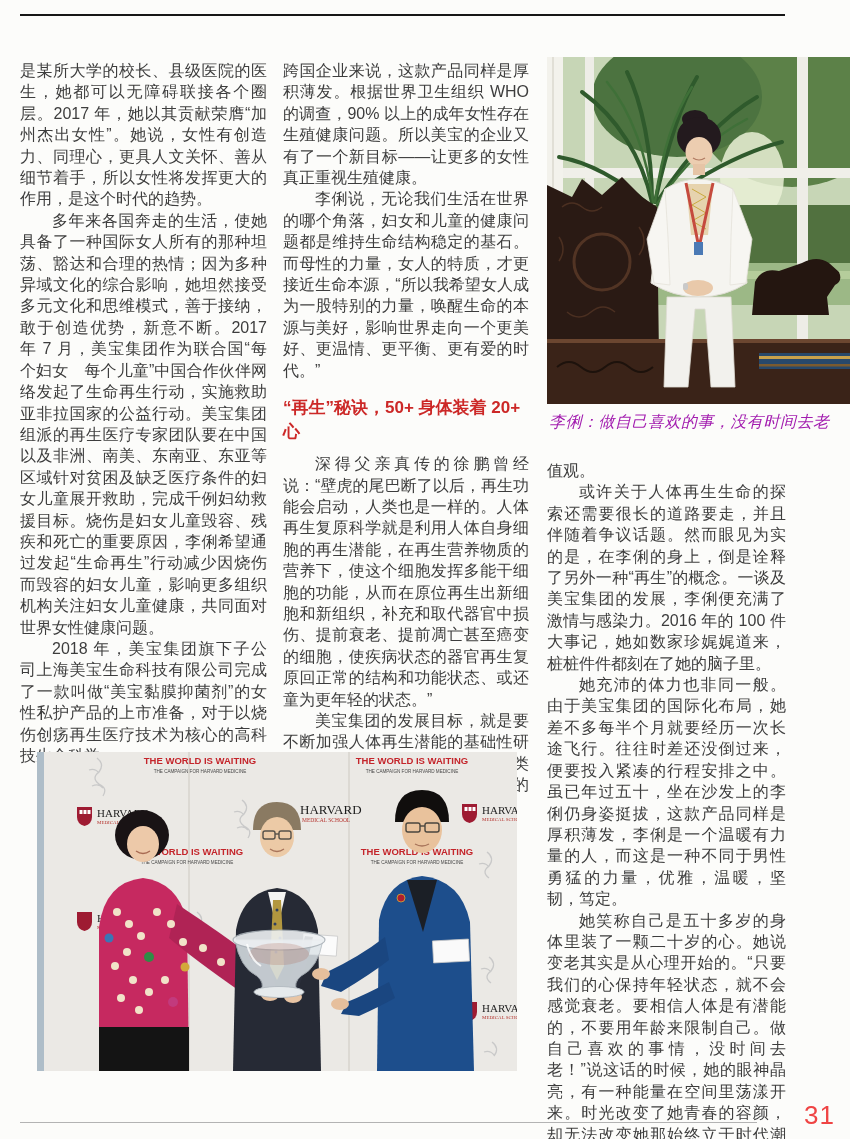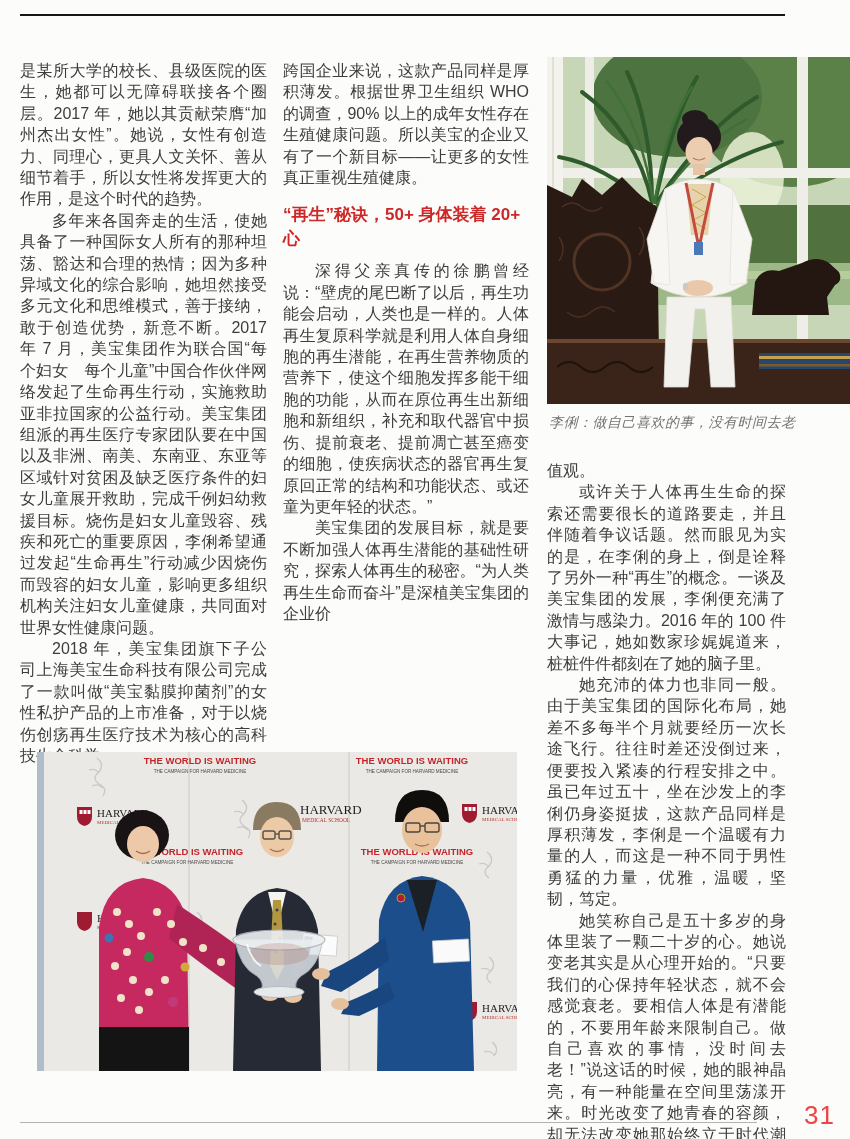--- a/index.html
+++ b/index.html
@@ -47,6 +47,7 @@
 
   <div class="col col2">
     <p>跨国企业来说，这款产品同样是厚积薄发。根据世界卫生组织 WHO 的调查，90% 以上的成年女性存在生殖健康问题。所以美宝的企业又有了一个新目标——让更多的女性真正重视生殖健康。</p>
+    <p class="indent">李俐说，无论我们生活在世界的哪个角落，妇女和儿童的健康问题都是维持生命结构稳定的基石。而母性的力量，女人的特质，才更接近生命本源，“所以我希望女人成为一股特别的力量，唤醒生命的本源与美好，影响世界走向一个更美好、更温情、更平衡、更有爱的时代。”</p>
     <h2 class="red-heading">“再生”秘诀，50+ 身体装着 20+ 心</h2>
     <p class="indent">深得父亲真传的徐鹏曾经说：“壁虎的尾巴断了以后，再生功能会启动，人类也是一样的。人体再生复原科学就是利用人体自身细胞的再生潜能，在再生营养物质的营养下，使这个细胞发挥多能干细胞的功能，从而在原位再生出新细胞和新组织，补充和取代器官中损伤、提前衰老、提前凋亡甚至癌变的细胞，使疾病状态的器官再生复原回正常的结构和功能状态、或还童为更年轻的状态。”</p>
     <p class="indent">美宝集团的发展目标，就是要不断加强人体再生潜能的基础性研究，探索人体再生的秘密。“为人类再生生命而奋斗”是深植美宝集团的企业价</p>

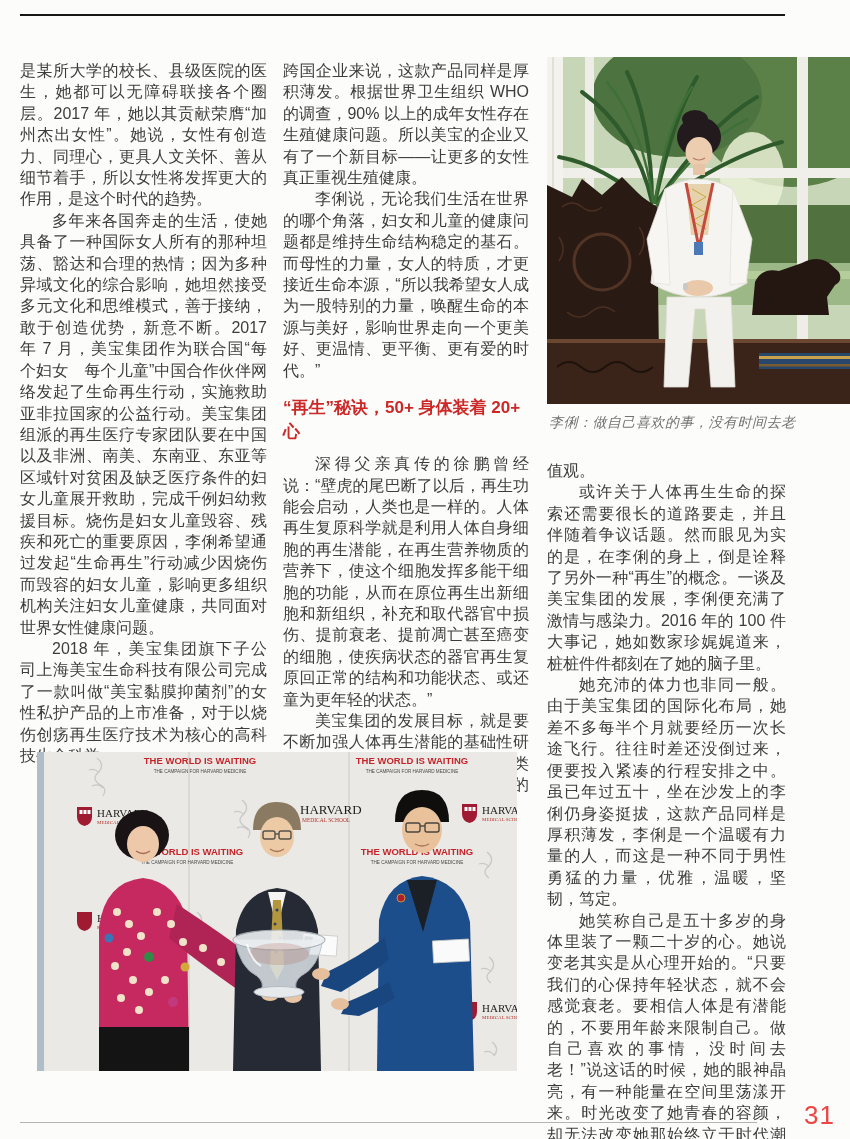--- a/index.html
+++ b/index.html
@@ -26,7 +26,7 @@
   .photo-portrait{left:547px;top:57px;width:303px;height:347px;}
   .photo-event{left:37px;top:752px;width:480px;height:319px;}
   .caption{
-    position:absolute;font-size:14px;font-style:italic;color:#737373;
+    position:absolute;font-size:16px;font-style:italic;color:#a21caf;
     letter-spacing:0.5px;line-height:16px;
   }
   .caption-portrait{left:549px;top:414px;width:295px;}

